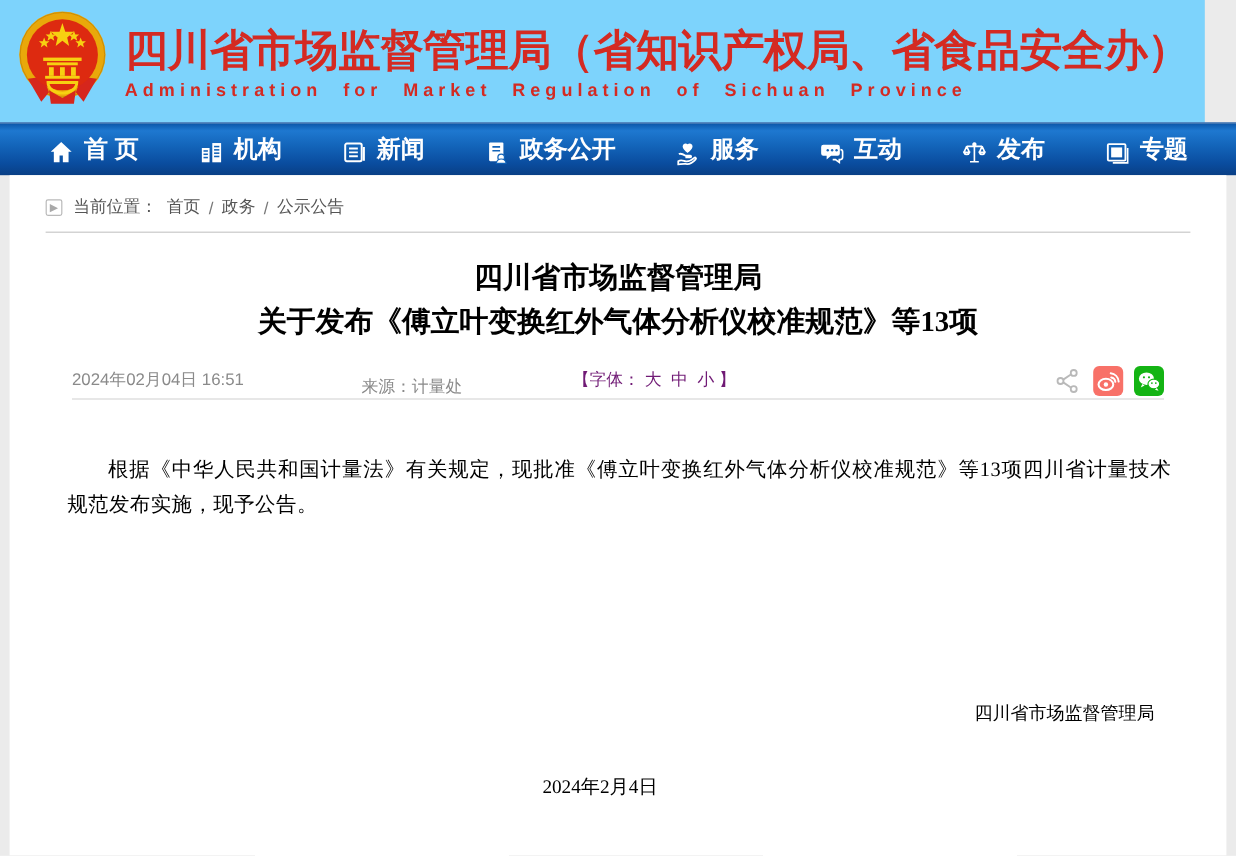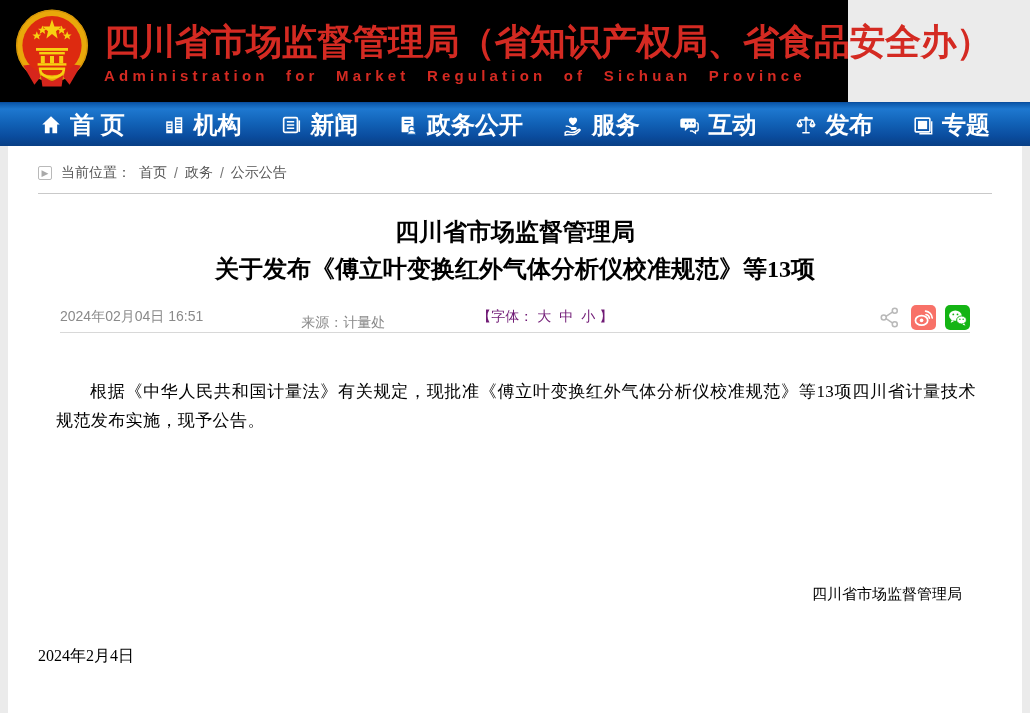--- a/index.html
+++ b/index.html
@@ -7,7 +7,7 @@
               font-family:"Liberation Sans", sans-serif; }
 
   
-  .site-header { width:848px; height:102px; background:#000000; display:flex;
+  .site-header { width:1004px; height:102px; background:#7dd3fc; display:flex;
                  align-items:center; padding-left:12px; }
   .emblem { width:80px; height:88px; flex:0 0 auto; margin-top:2px; }
   .titles { margin-left:12px; padding-top:2px; }

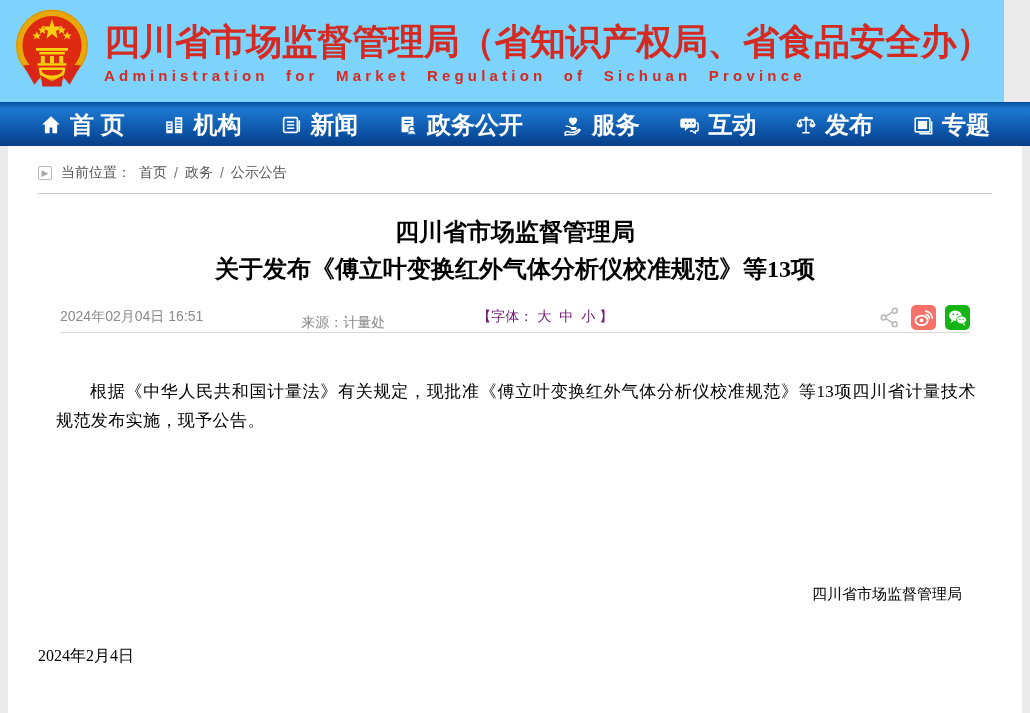--- a/index.html
+++ b/index.html
@@ -21,7 +21,7 @@
               justify-content:space-between; padding:0 40px;
               background:linear-gradient(180deg,#0b57aa 0%,#1e78d0 14%,#1263b8 45%,#0a4c9e 78%,#093f85 100%);
               border-top:1px solid #0a4fa0; }
-  .nav-item { display:flex; align-items:center; gap:8px; color:#ffffff; font-size:24px;
+  .nav-item { display:flex; align-items:flex-end; gap:8px; color:#ffffff; font-size:20px;
               font-weight:bold; text-decoration:none; cursor:pointer; white-space:nowrap; }
   .nicon { width:22px; height:22px; display:inline-flex; }
   .nicon svg { width:22px; height:22px; }

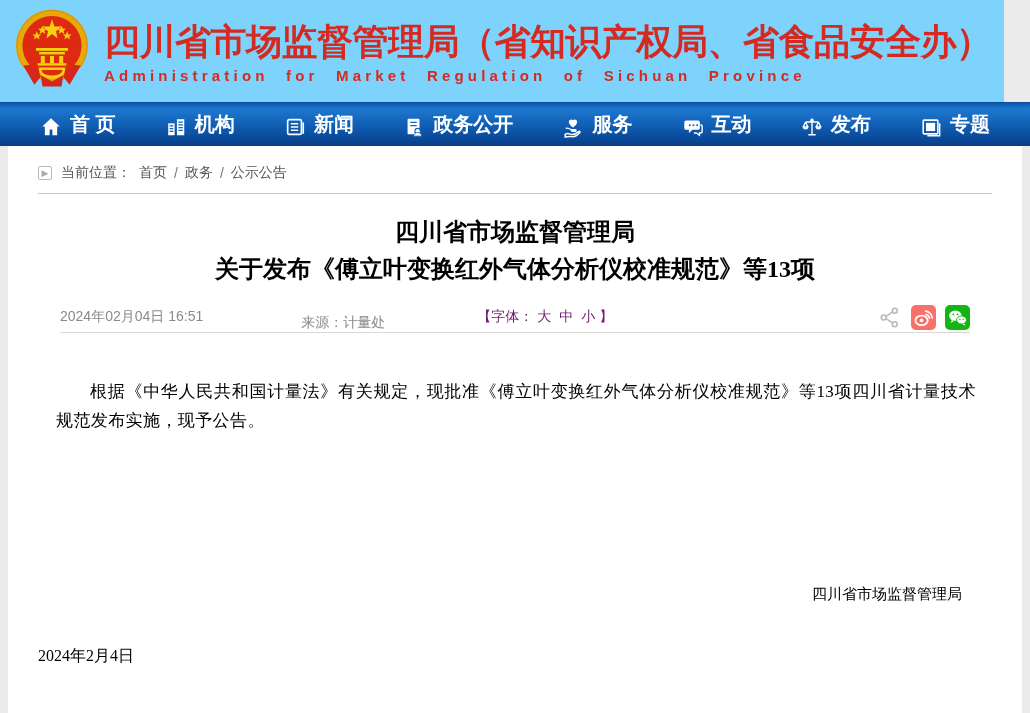--- a/index.html
+++ b/index.html
@@ -64,7 +64,7 @@
 
   .signature { margin-top:150px; padding-right:30px; text-align:right;
                font-family:"Liberation Serif", serif; font-size:15px; color:#000; }
-  .signature-date { margin-top:42px; padding-right:30px; text-align:left;
+  .signature-date { margin-top:42px; padding-right:30px; text-align:center;
                     font-family:"Liberation Serif", serif; font-size:16px; color:#000; }
 </style>
 </head>

